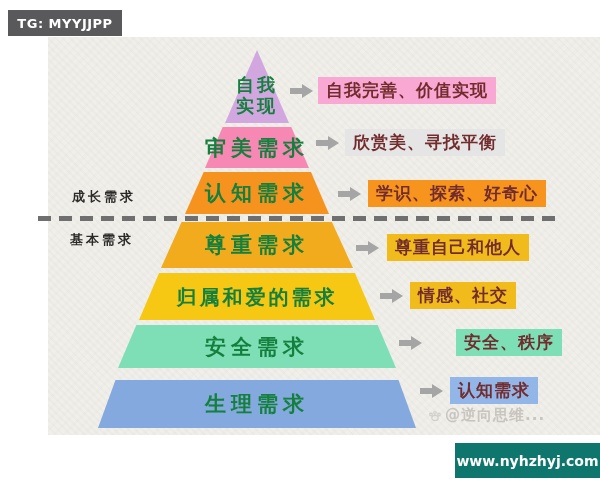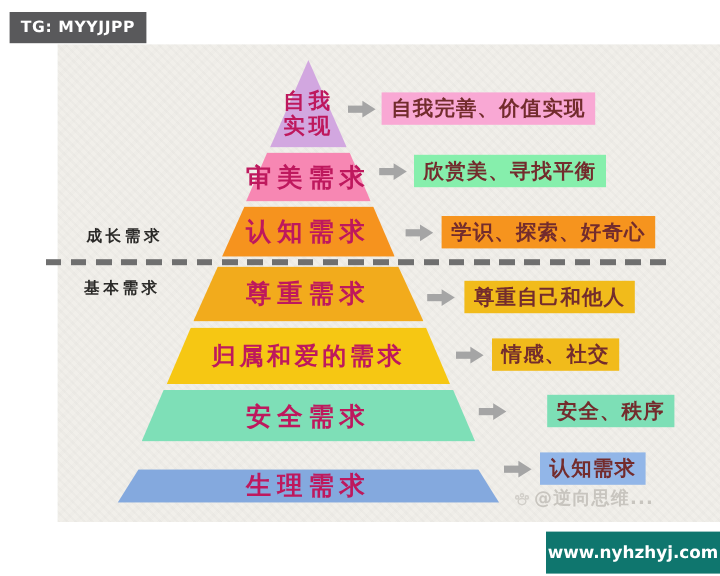--- a/index.html
+++ b/index.html
@@ -26,7 +26,7 @@
   .level .shape{position:absolute;inset:0;}
   .level .lab{
     position:absolute;left:50%;top:50%;transform:translate(-50%,-50%);
-    white-space:nowrap;font-weight:bold;color:#be185d;font-size:21px;letter-spacing:5px;
+    white-space:nowrap;font-weight:bold;color:#15803d;font-size:21px;letter-spacing:5px;
     text-align:right;
   }
   .lv1{left:225px;top:50px;width:64px;height:73px;}

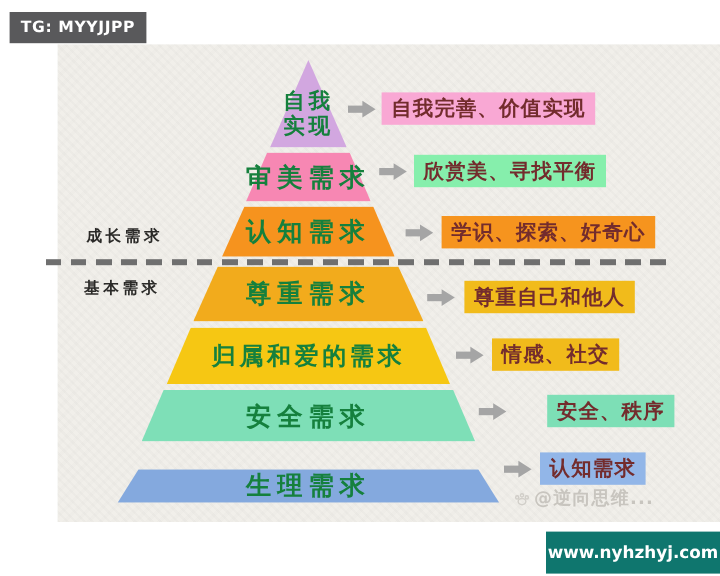--- a/index.html
+++ b/index.html
@@ -134,7 +134,7 @@
       <span class="shaft"></span>
       <span class="head"></span>
     </div>
-  <div class="anno-bar b2" style="background-color: #86efac; font-family: Liberation Mono, monospace;">欣赏美、寻找平衡</div>
+  <div class="anno-bar b2" style="background-color: #e5e5e5; font-family: Liberation Mono, monospace;">欣赏美、寻找平衡</div>
 
   <div class="arrow a3">
       <span class="shaft"></span>

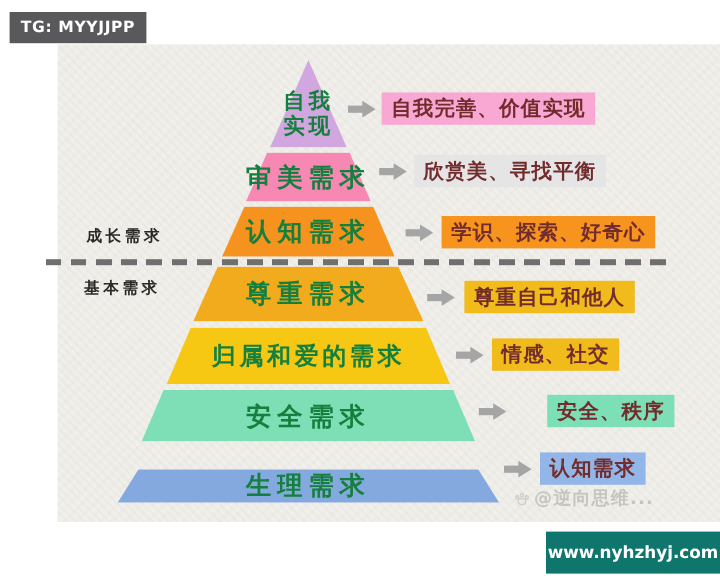--- a/index.html
+++ b/index.html
@@ -43,7 +43,7 @@
   .lv5 .lab{font-size:20px;letter-spacing:3px;}
   .lv6{left:118px;top:325px;width:278px;height:43px;}
   .lv6 .shape{clip-path:polygon(6.6% 0,93.4% 0,100% 100%,0 100%);}
-  .lv7{left:98px;top:391px;width:318px;height:28px;text-decoration:underline;}
+  .lv7{left:98px;top:380px;width:318px;height:48px;text-decoration:underline;}
   .lv7 .shape{clip-path:polygon(5.5% 0,94.5% 0,100% 100%,0 100%);}
   
   .side-label{

